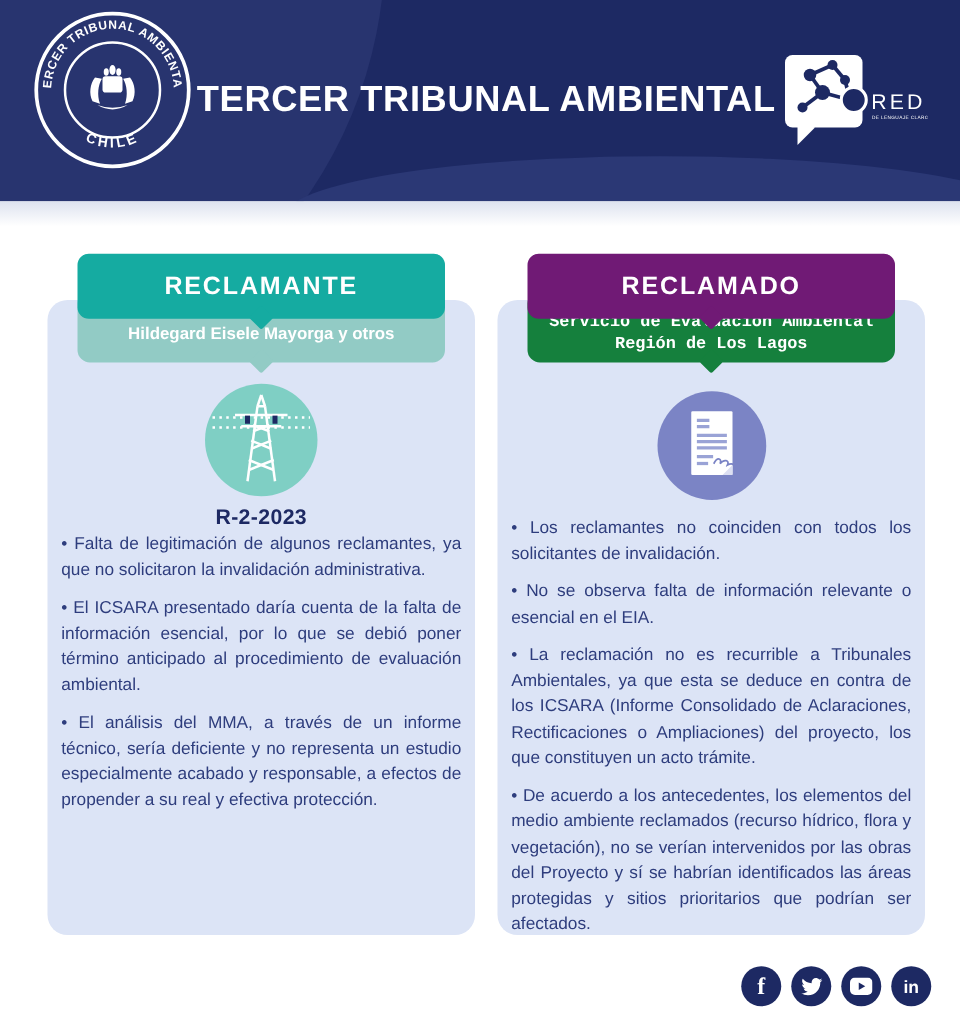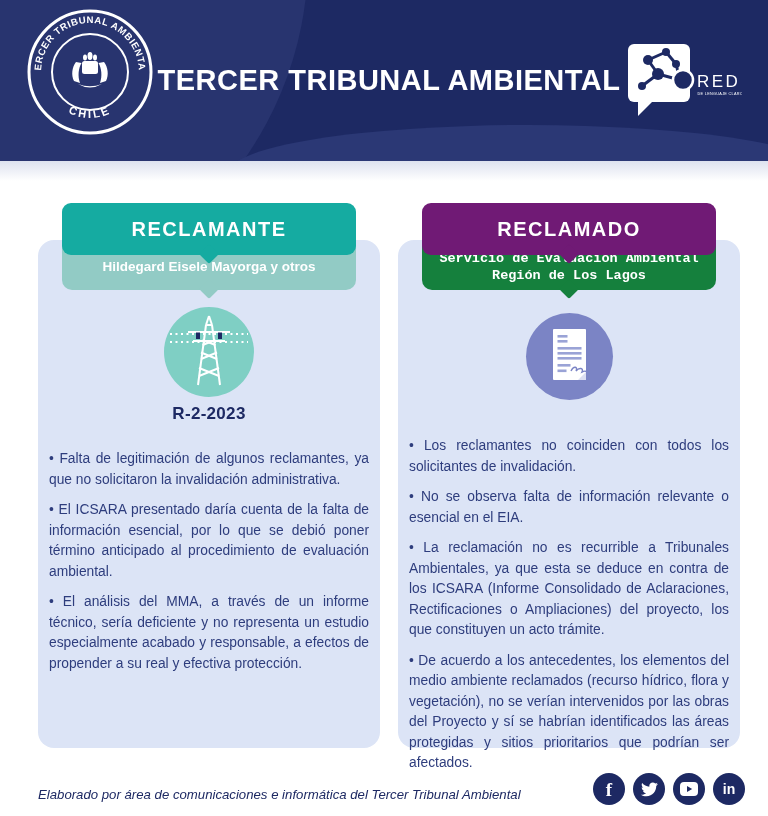--- a/index.html
+++ b/index.html
@@ -40,7 +40,7 @@
   .party-line:empty { display:none; }
   .bullets { width:100%; box-sizing:border-box; padding:0 11px; color:#2e3d7d; font-size:13.8px; line-height:20.5px; text-align:justify; }
   .col-left .bullets { margin-top:25px; }
-  .col-right .bullets { margin-top:36px; }
+  .col-right .bullets { margin-top:12px; }
   .bullet { margin-bottom:10px; }
   .bullet::before { content:"•\00a0 "; }
 

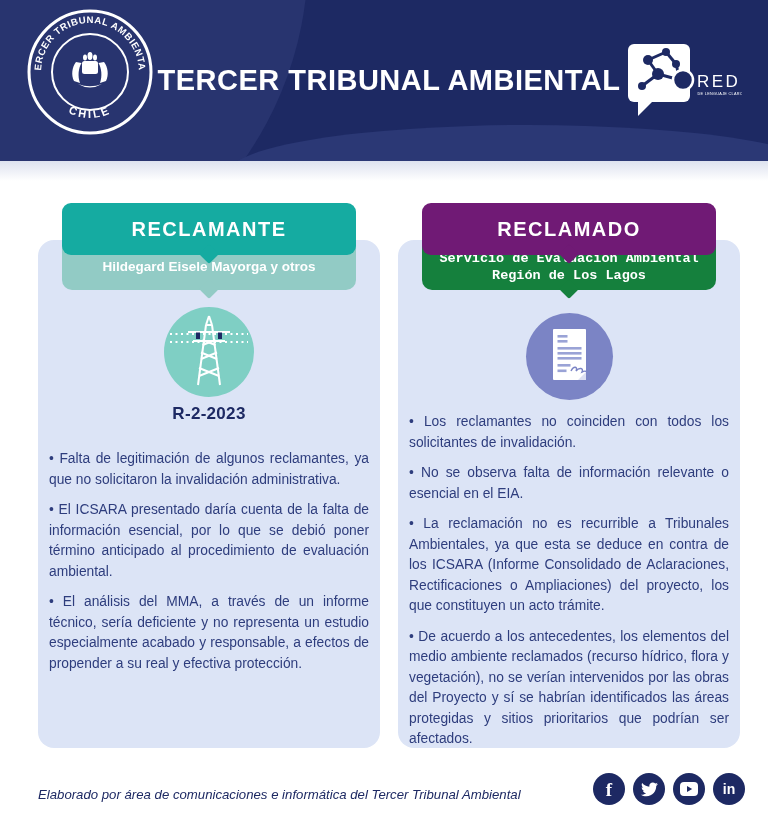--- a/index.html
+++ b/index.html
@@ -39,7 +39,7 @@
   .case-id:empty { display:none; }
   .party-line:empty { display:none; }
   .bullets { width:100%; box-sizing:border-box; padding:0 11px; color:#2e3d7d; font-size:13.8px; line-height:20.5px; text-align:justify; }
-  .col-left .bullets { margin-top:25px; }
+  .col-left .bullets { margin-top:1px; }
   .col-right .bullets { margin-top:12px; }
   .bullet { margin-bottom:10px; }
   .bullet::before { content:"•\00a0 "; }

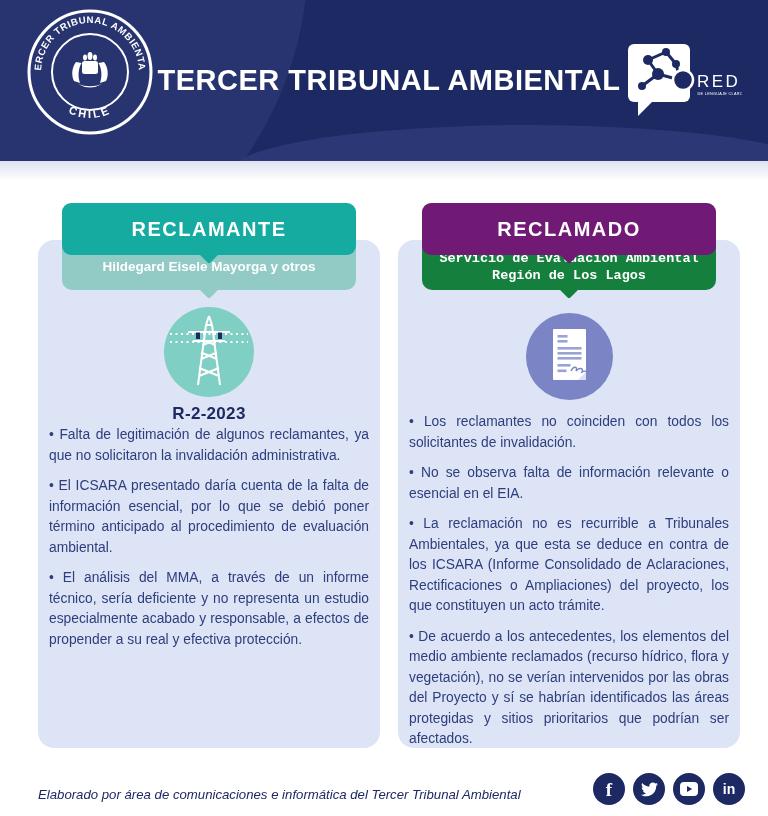--- a/index.html
+++ b/index.html
@@ -187,7 +187,6 @@
     </div>
   </section>
 
-  <div class="footer-credit">Elaborado por área de comunicaciones e informática del Tercer Tribunal Ambiental</div>
   <div class="social">
     <a class="social-btn">
       <span class="glyph-f">f</span>

